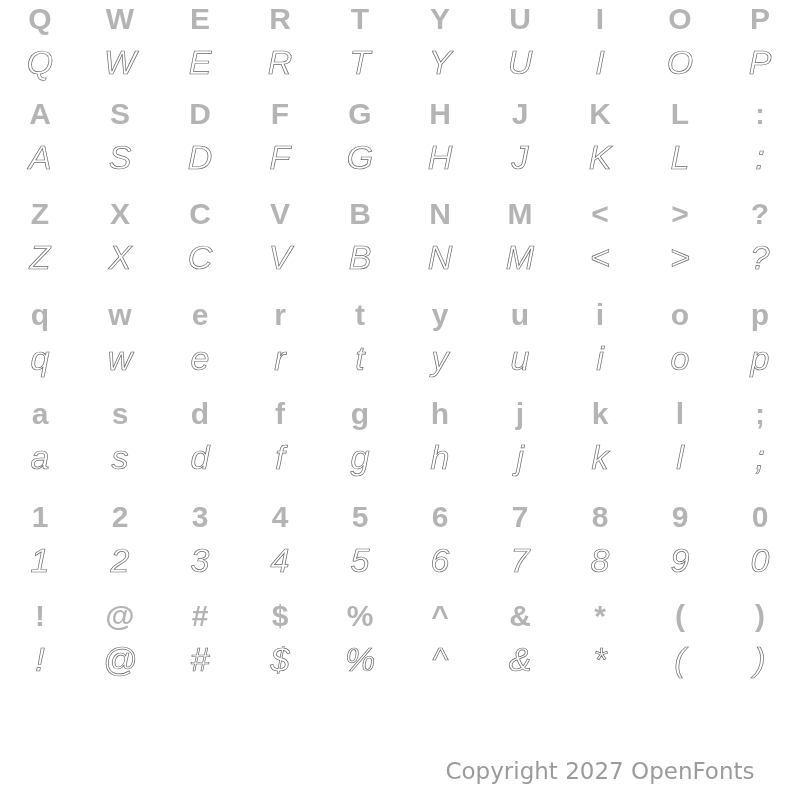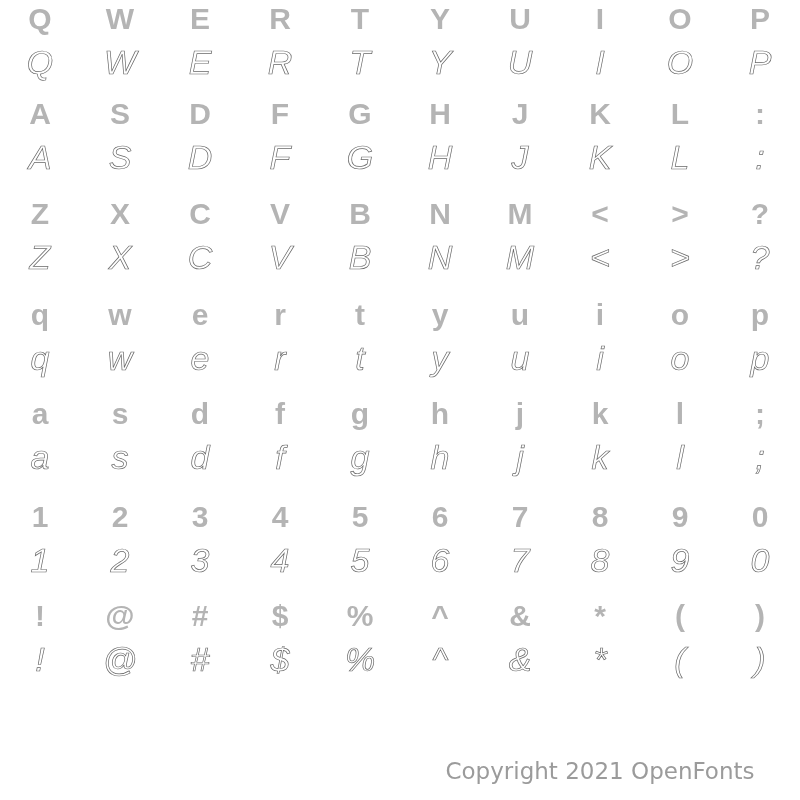--- a/index.html
+++ b/index.html
@@ -114,7 +114,7 @@
     <span class="cell">!</span><span class="cell">@</span><span class="cell">#</span><span class="cell">$</span><span class="cell">%</span><span class="cell">^</span><span class="cell">&amp;</span><span class="cell">*</span><span class="cell">(</span><span class="cell">)</span>
   </div>
 
-  <div class="footer">Copyright 2021 OpenFonts</div>
+  <div class="footer">Copyright 2027 OpenFonts</div>
 
 </div>
 

